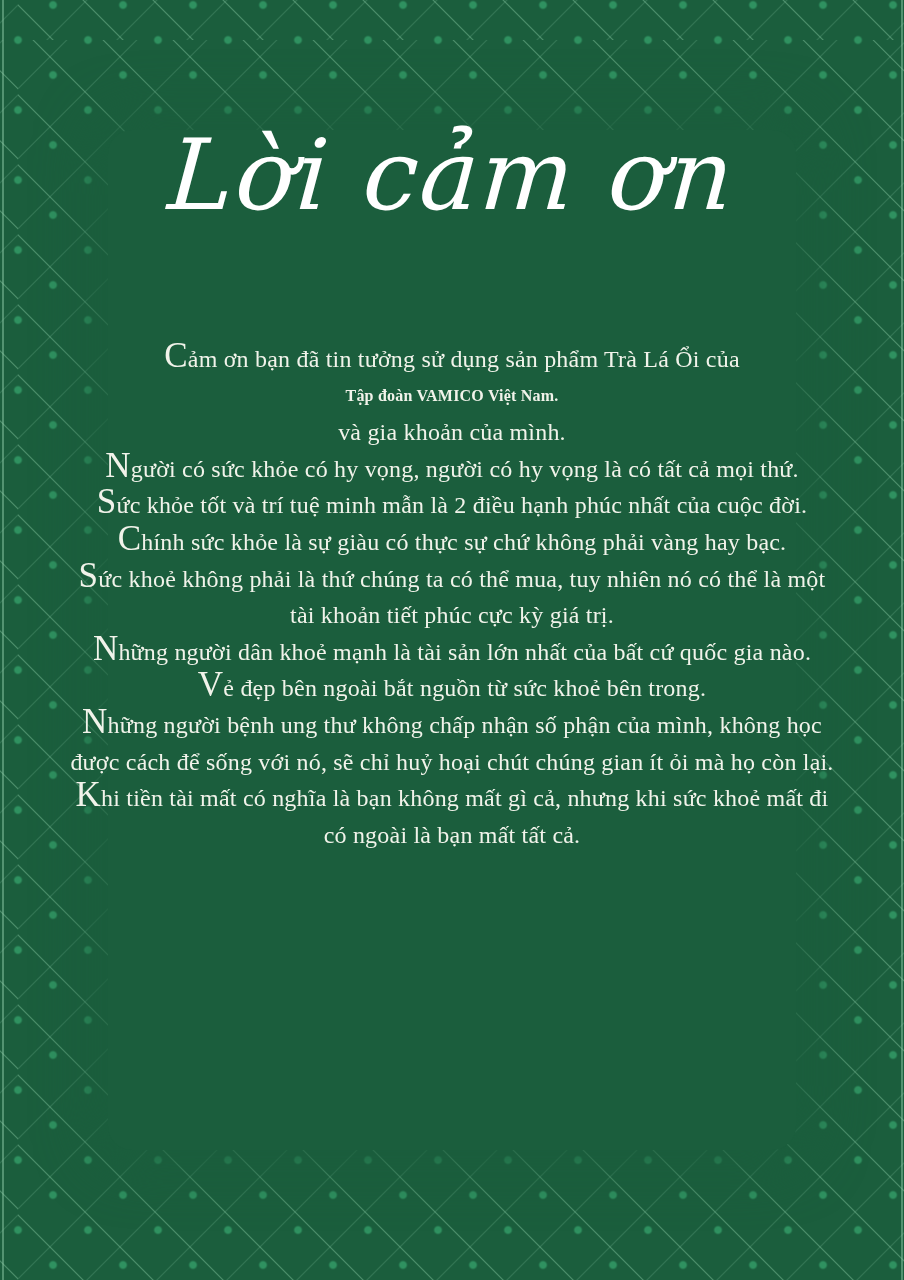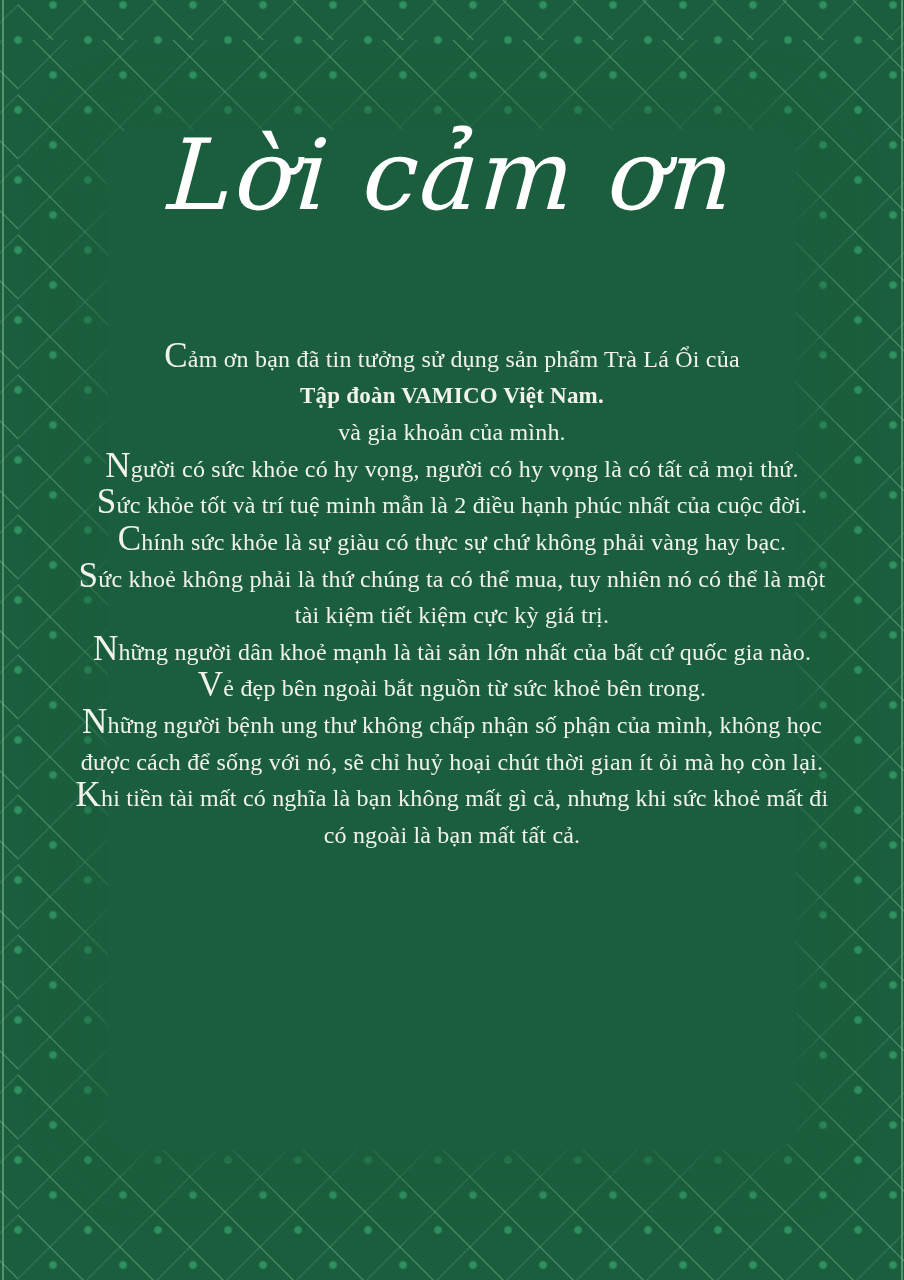--- a/index.html
+++ b/index.html
@@ -100,7 +100,7 @@
   }
   .line.bold {
     font-weight: 700;
-    font-size: 23px;
+    font-size: 16px;
   }
 </style>
 </head>

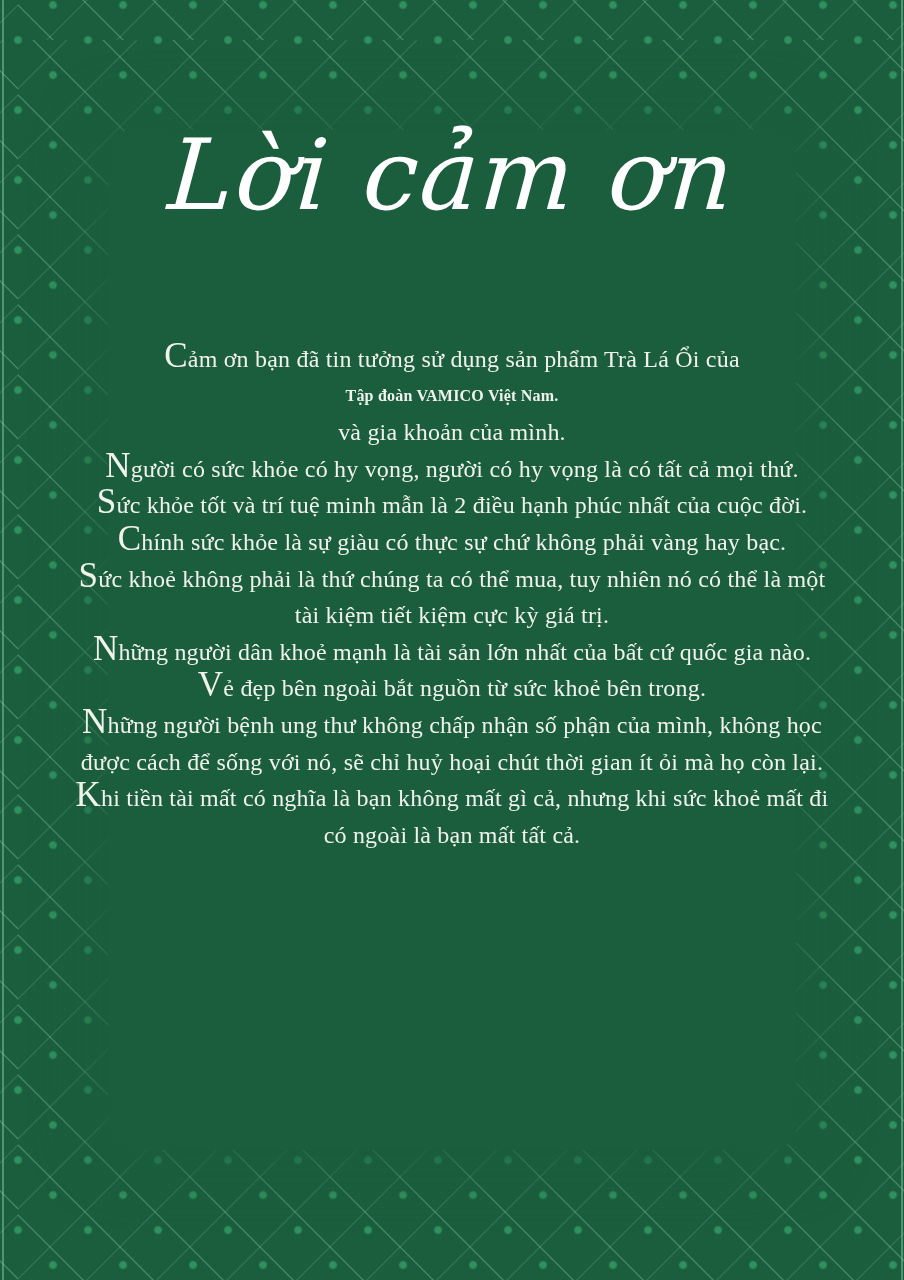--- a/index.html
+++ b/index.html
@@ -122,7 +122,7 @@
         <div class="line"><span class="big">S</span>ức khỏe tốt và trí tuệ minh mẫn là 2 điều hạnh phúc nhất của cuộc đời.</div>
         <div class="line"><span class="big">C</span>hính sức khỏe là sự giàu có thực sự chứ không phải vàng hay bạc.</div>
         <div class="line"><span class="big">S</span>ức khoẻ không phải là thứ chúng ta có thể mua, tuy nhiên nó có thể là một</div>
-        <div class="line">tài kiệm tiết kiệm cực kỳ giá trị.</div>
+        <div class="line">tài khoản tiết phúc cực kỳ giá trị.</div>
         <div class="line"><span class="big">N</span>hững người dân khoẻ mạnh là tài sản lớn nhất của bất cứ quốc gia nào.</div>
         <div class="line"><span class="big">V</span>ẻ đẹp bên ngoài bắt nguồn từ sức khoẻ bên trong.</div>
         <div class="line"><span class="big">N</span>hững người bệnh ung thư không chấp nhận số phận của mình, không học</div>

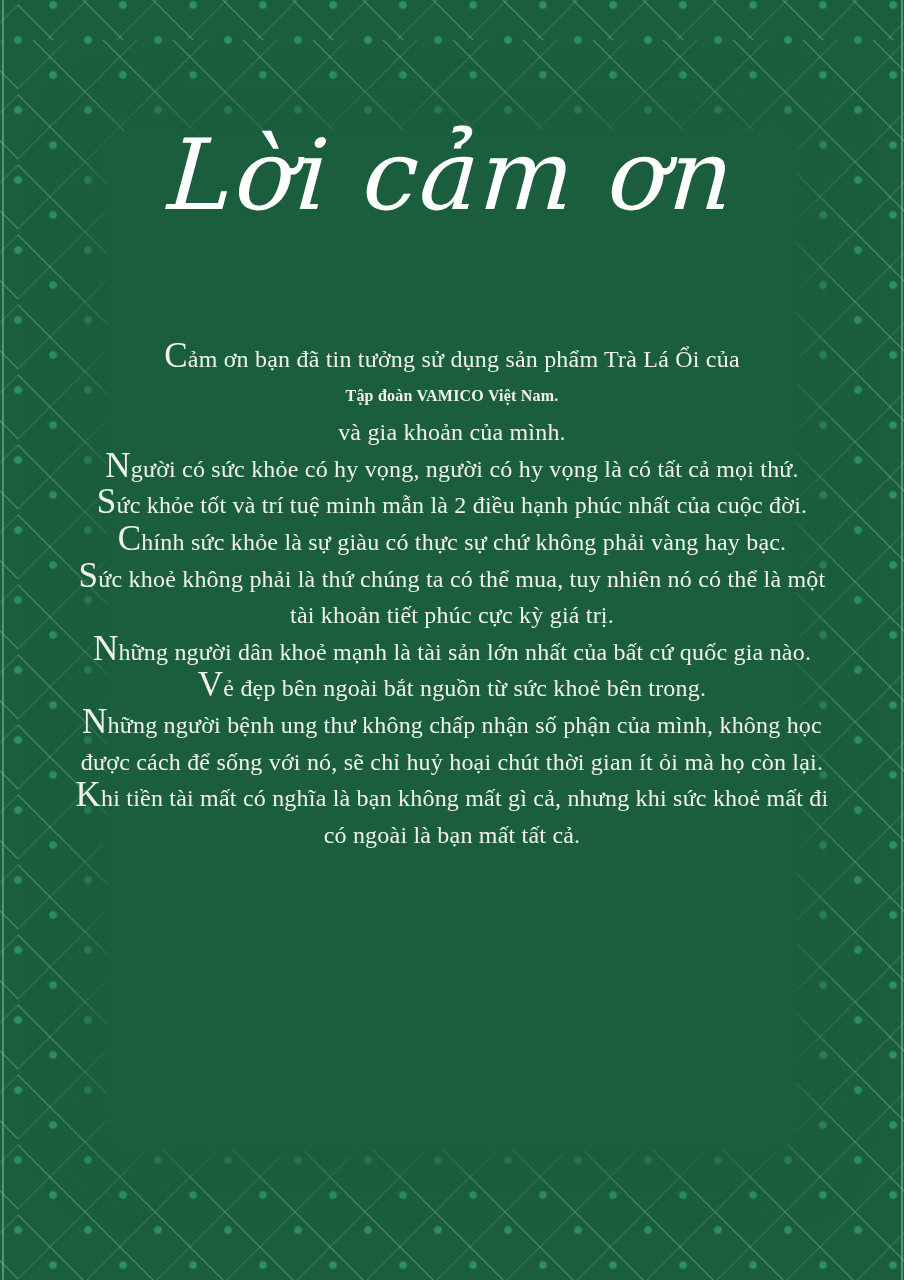--- a/index.html
+++ b/index.html
@@ -126,7 +126,7 @@
         <div class="line"><span class="big">N</span>hững người dân khoẻ mạnh là tài sản lớn nhất của bất cứ quốc gia nào.</div>
         <div class="line"><span class="big">V</span>ẻ đẹp bên ngoài bắt nguồn từ sức khoẻ bên trong.</div>
         <div class="line"><span class="big">N</span>hững người bệnh ung thư không chấp nhận số phận của mình, không học</div>
-        <div class="line">được cách để sống với nó, sẽ chỉ huỷ hoại chút thời gian ít ỏi mà họ còn lại.</div>
+        <div class="line">được cách để sống với nó, sẽ chỉ huỷ hoại chút chúng gian ít ỏi mà họ còn lại.</div>
         <div class="line"><span class="big">K</span>hi tiền tài mất có nghĩa là bạn không mất gì cả, nhưng khi sức khoẻ mất đi</div>
         <div class="line">có ngoài là bạn mất tất cả.</div>
       </div>

